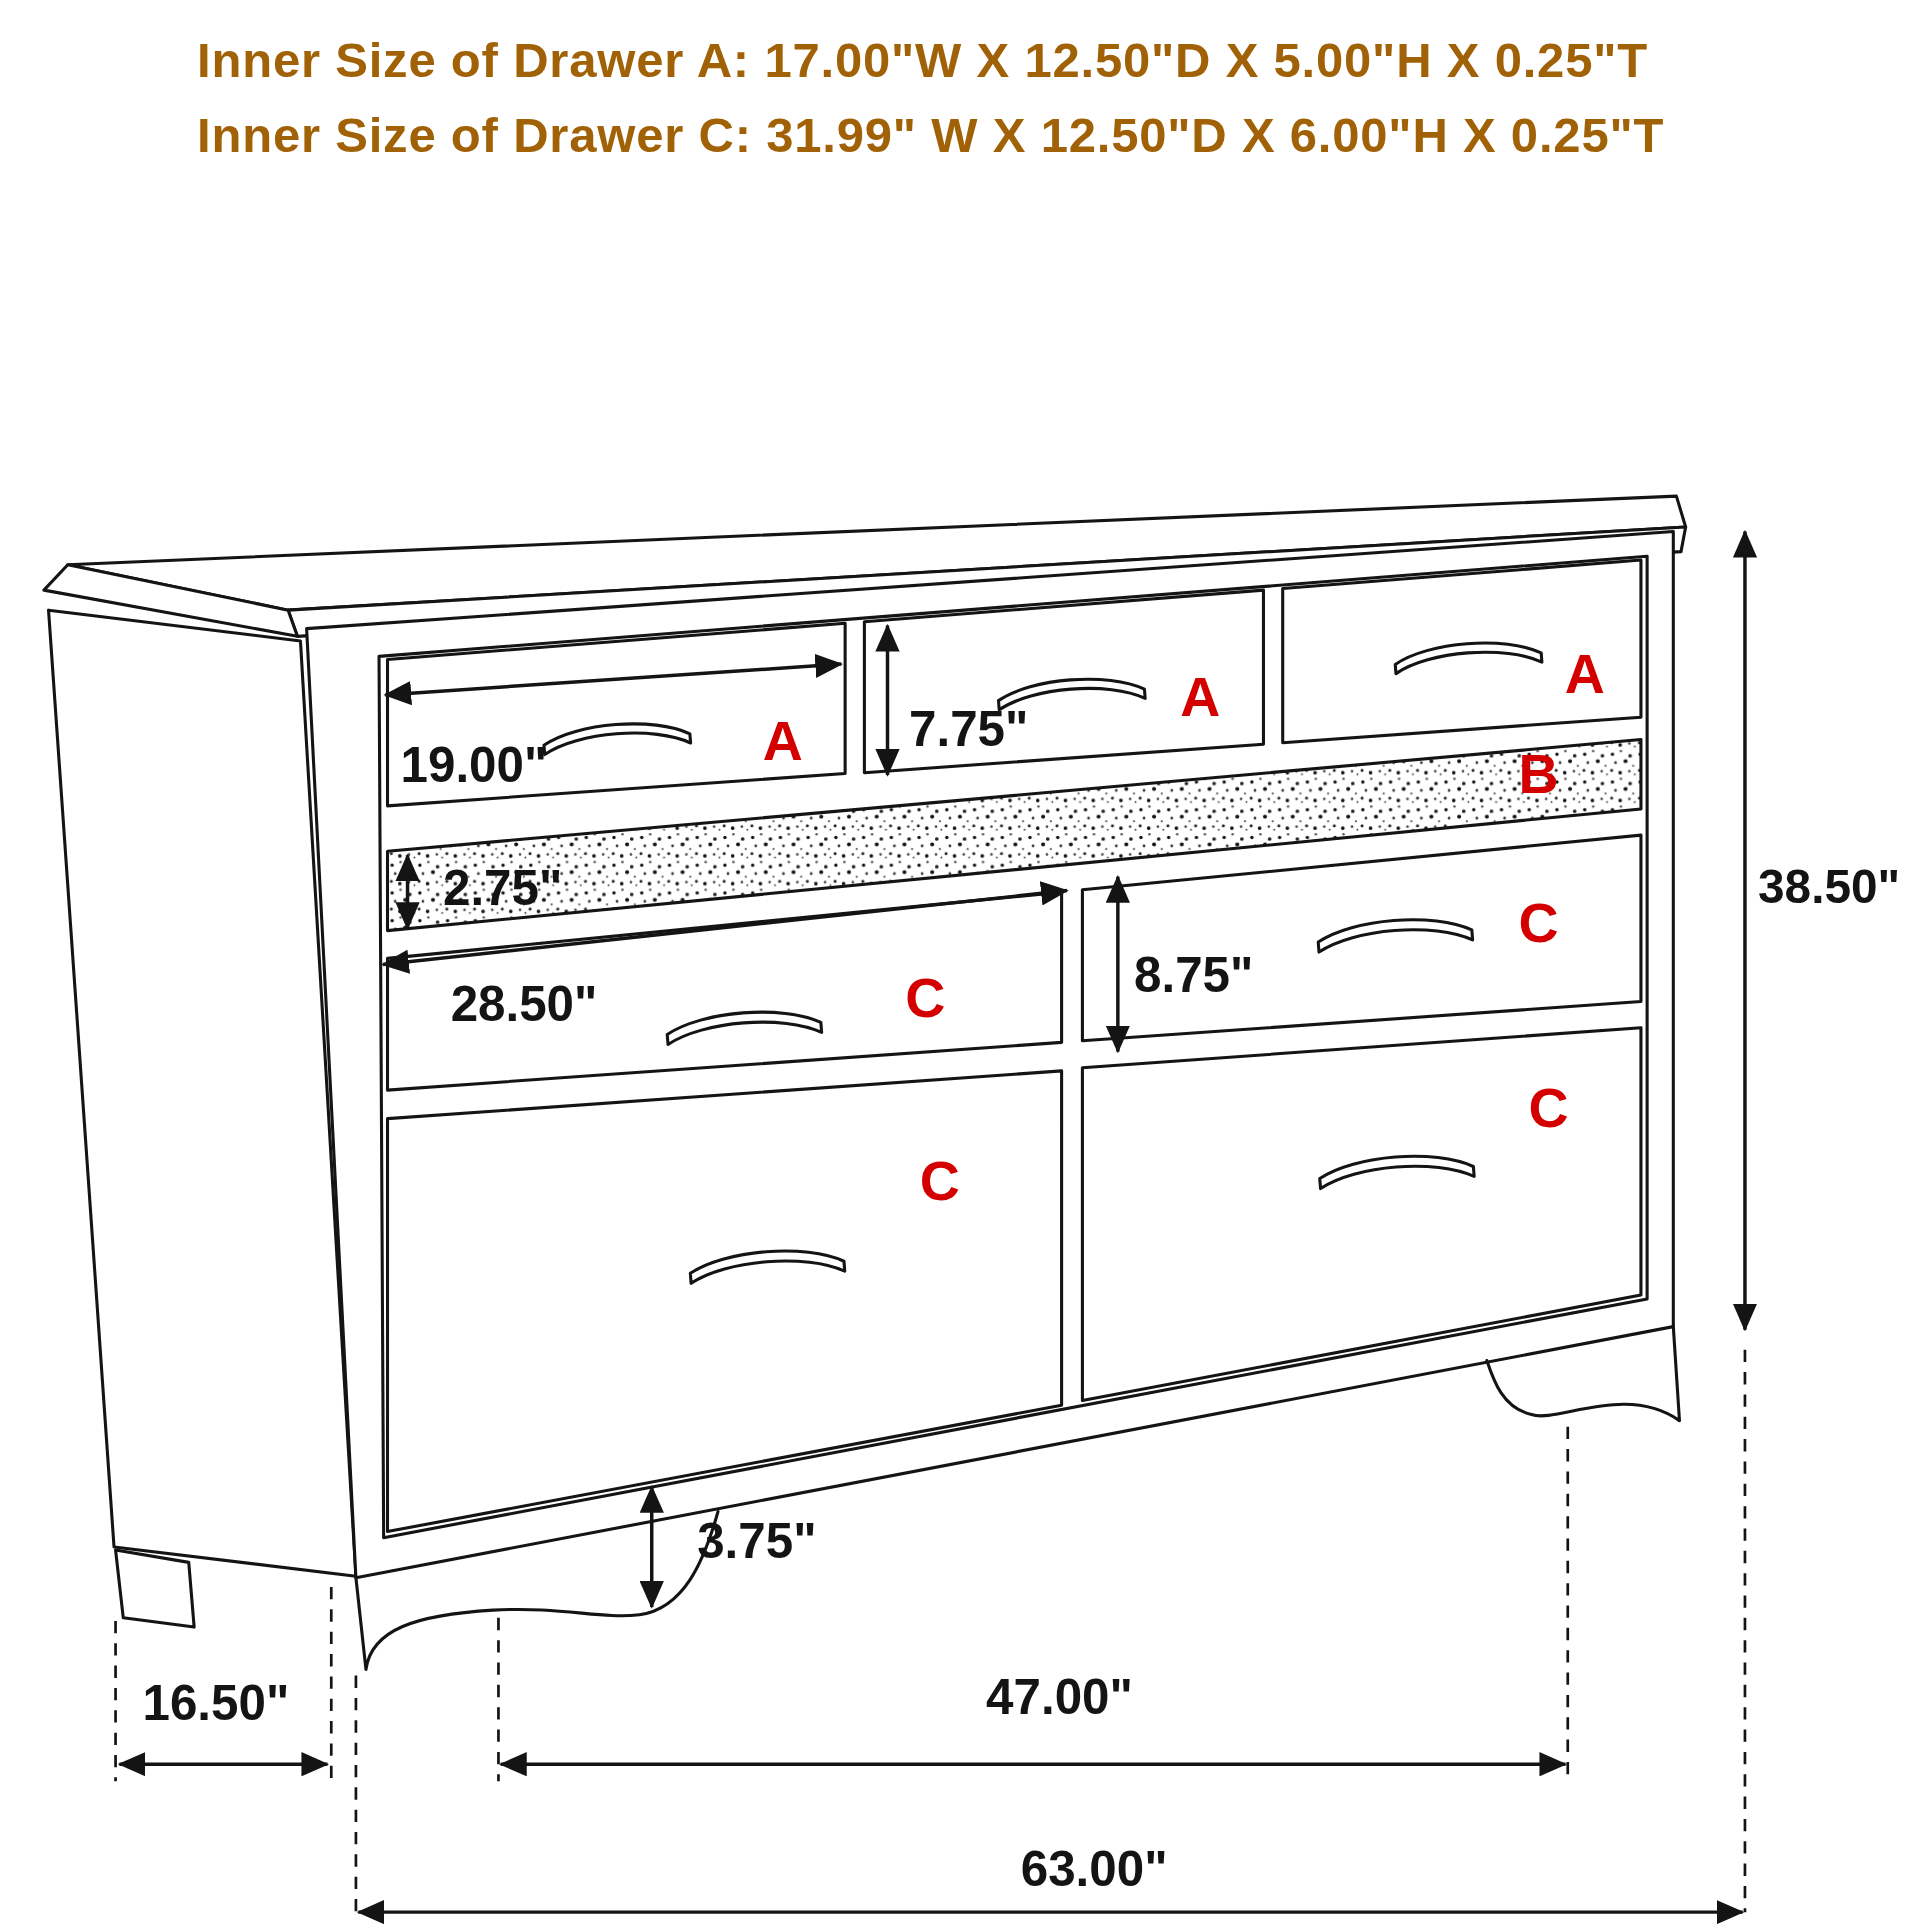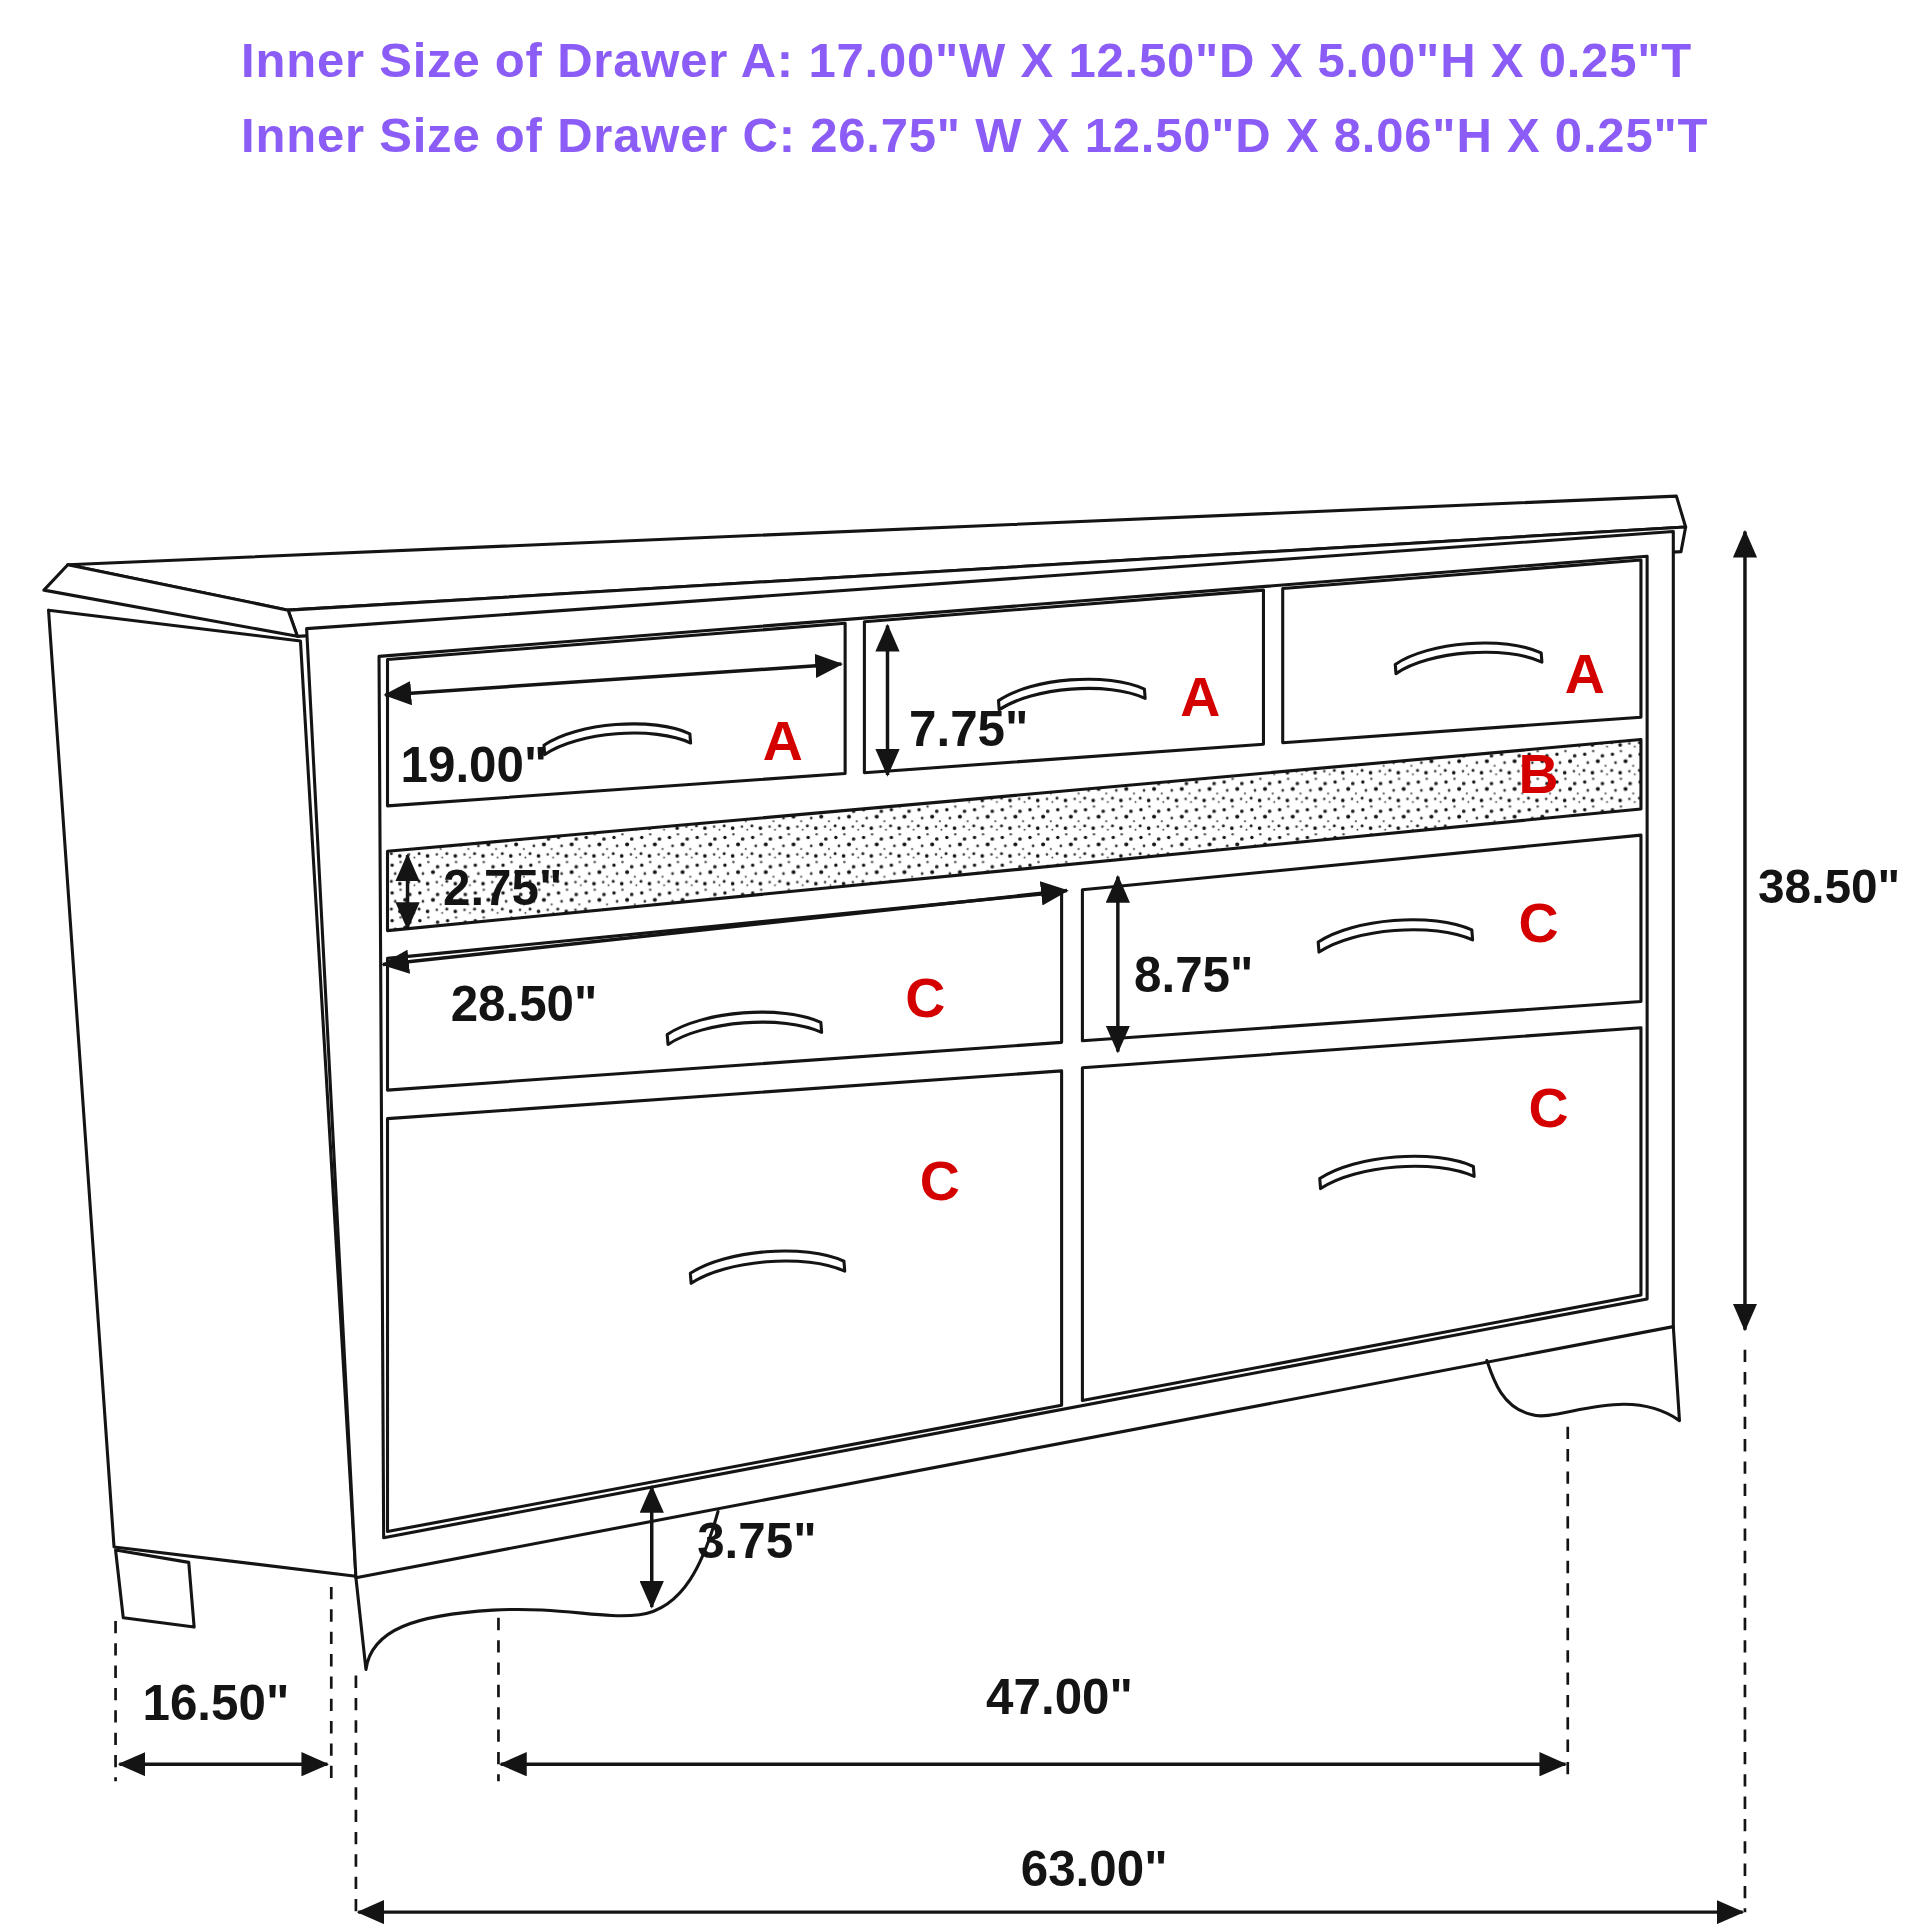--- a/index.html
+++ b/index.html
@@ -6,7 +6,7 @@
   body{width:1926px;height:1926px;position:relative;font-family:"Liberation Sans",sans-serif;}
   .stage{position:absolute;inset:0;}
   .header{position:absolute;top:23px;left:197px;}
-  .header div{font-size:49px;font-weight:bold;color:#8b5cf6;line-height:75px;white-space:nowrap;letter-spacing:0.8px;margin-left:44px;}
+  .header div{font-size:49px;font-weight:bold;color:#a16207;line-height:75px;white-space:nowrap;letter-spacing:0.8px;}
   svg{position:absolute;top:0;left:0;display:block;}
   .face{fill:#ffffff;stroke:#141414;stroke-width:4;stroke-linejoin:round;}
   .ln{fill:none;stroke:#141414;stroke-width:4;stroke-linejoin:round;stroke-linecap:round;}

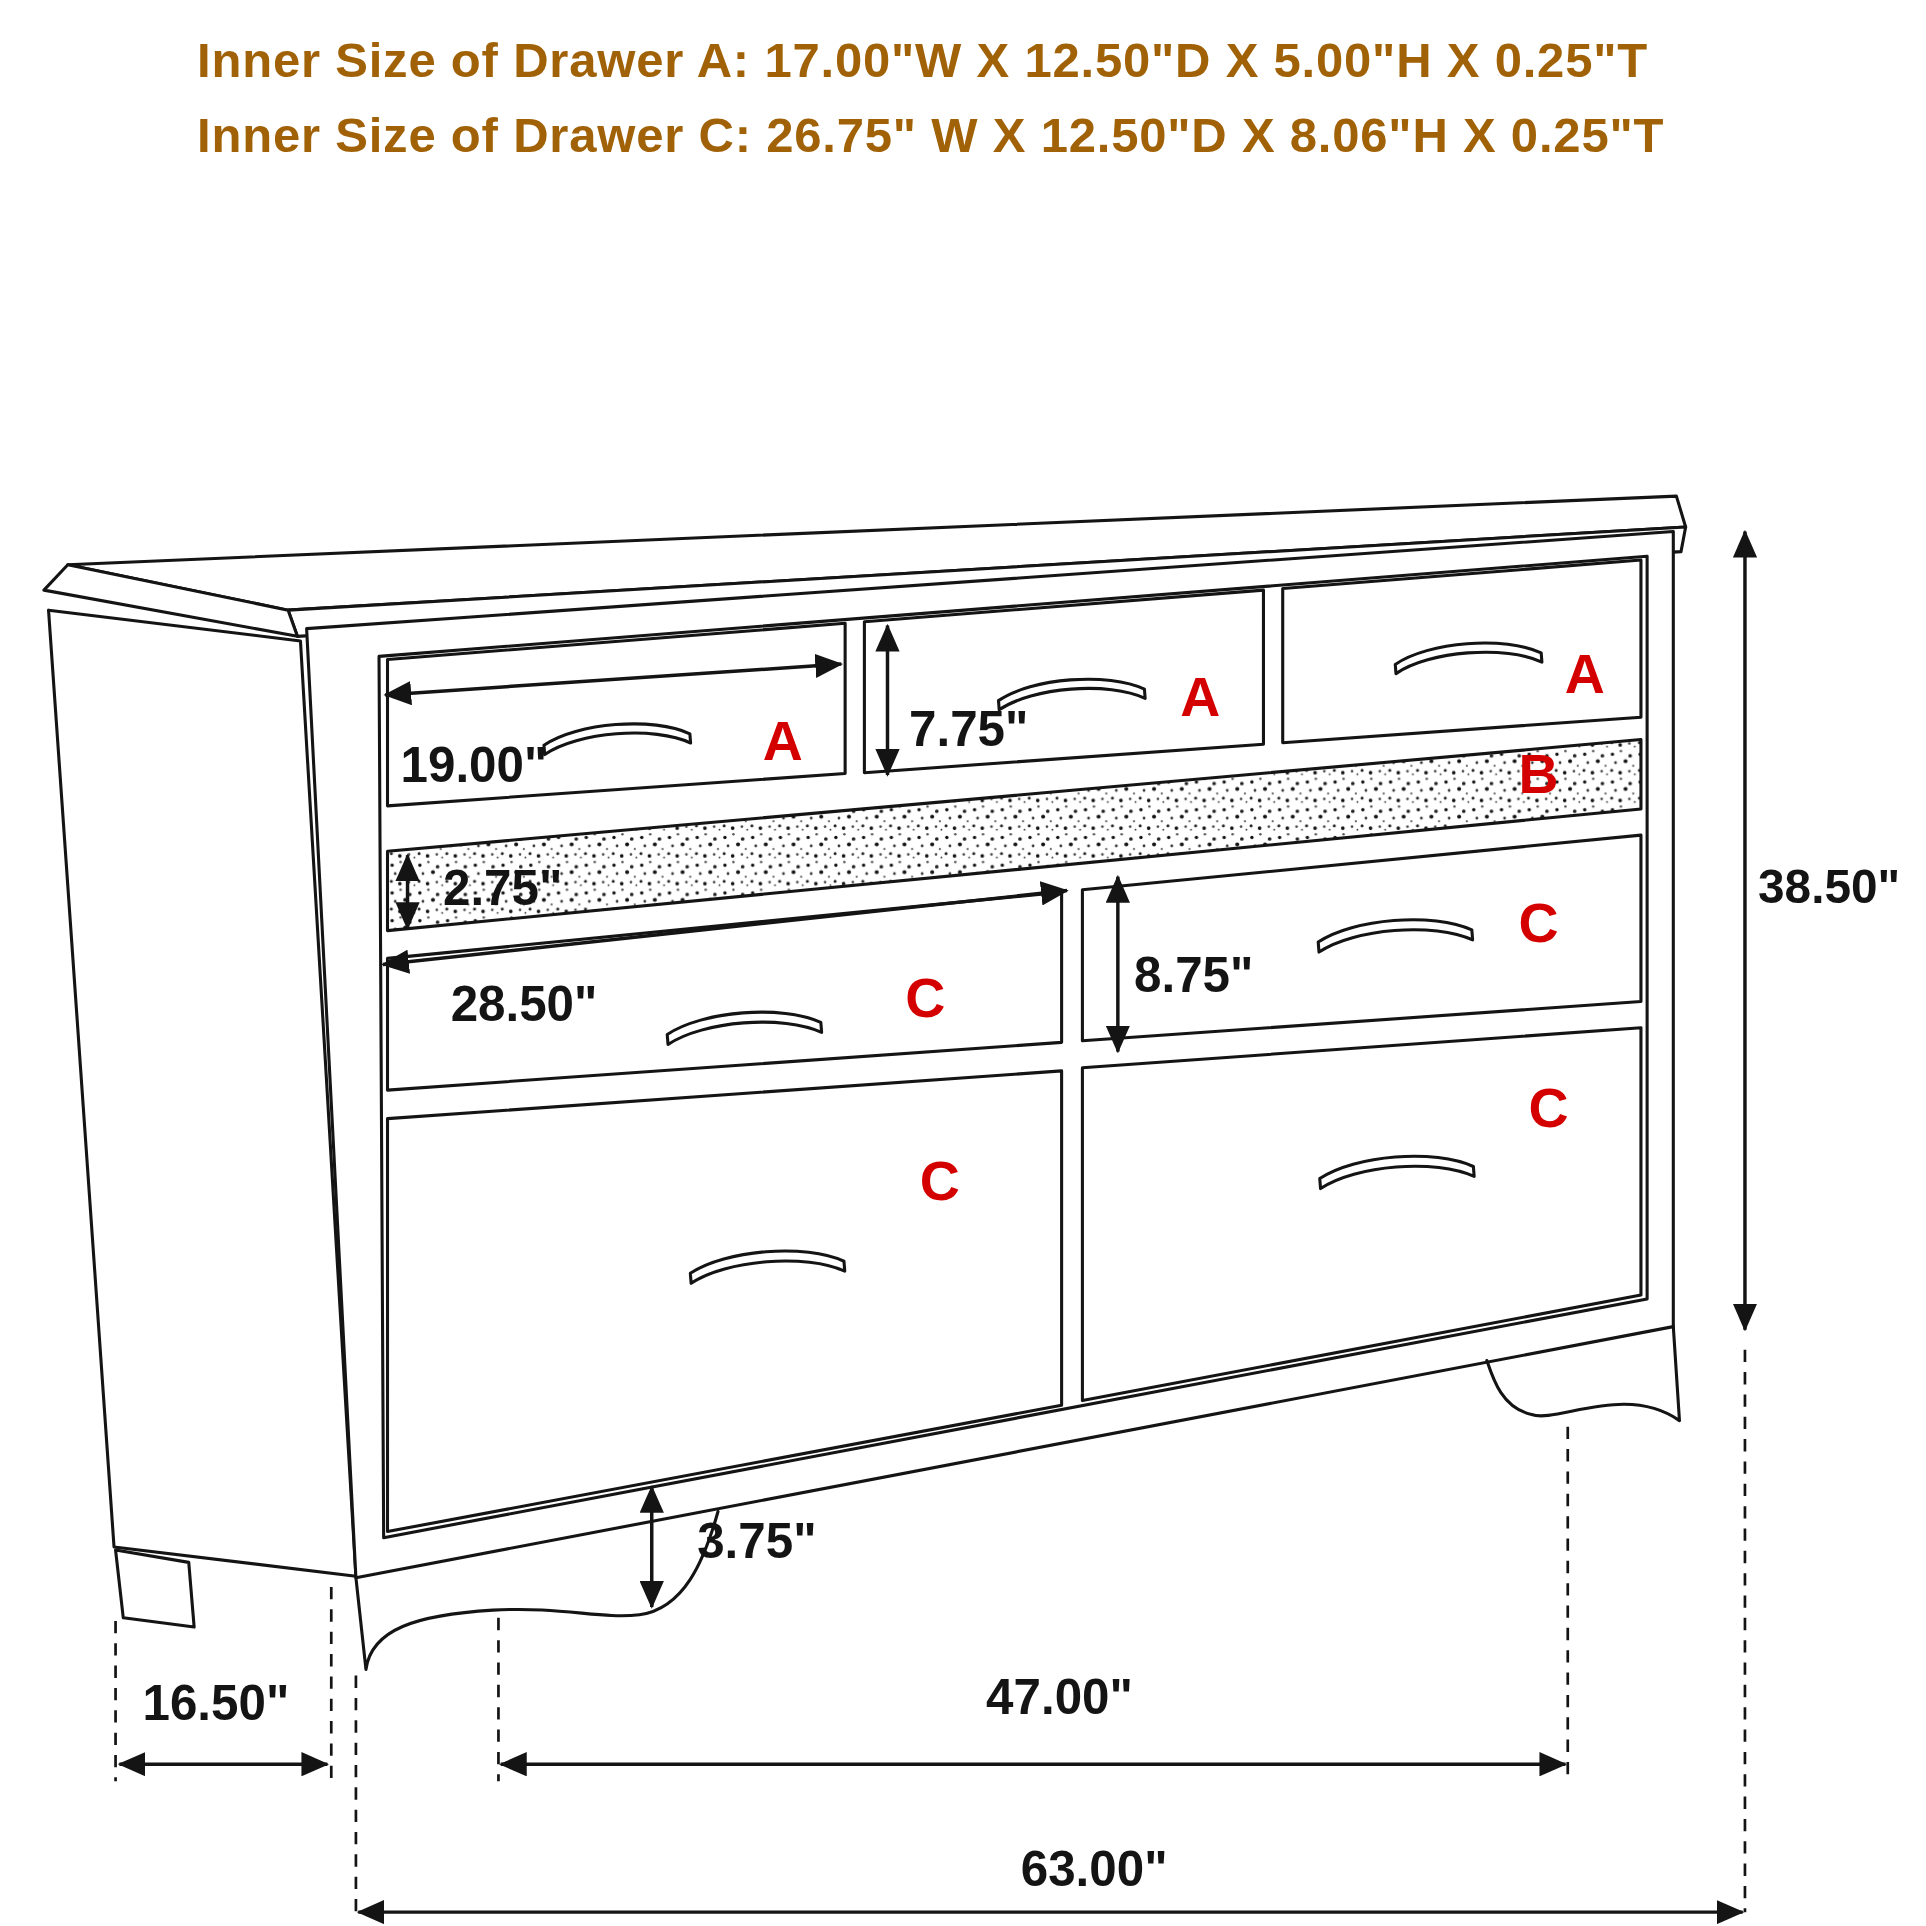--- a/index.html
+++ b/index.html
@@ -24,7 +24,7 @@
 
   <div class="header">
     <div>Inner Size of Drawer A: 17.00"W X 12.50"D X 5.00"H X 0.25"T</div>
-    <div>Inner Size of Drawer C: 26.75" W X 12.50"D X 8.06"H X 0.25"T</div>
+    <div>Inner Size of Drawer C: 31.99" W X 12.50"D X 6.00"H X 0.25"T</div>
   </div>
 
   <svg width="1926" height="1926" viewBox="0 0 2500 2500">

